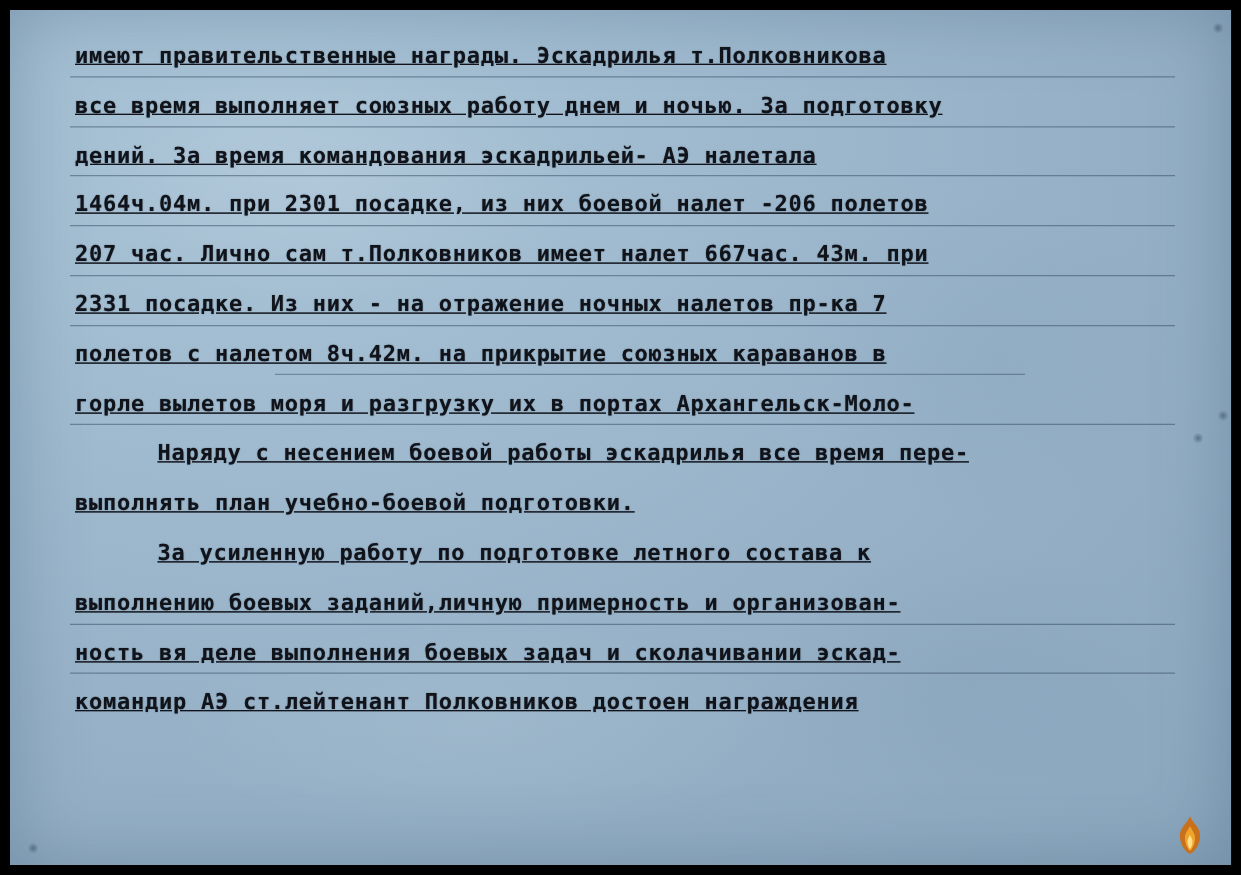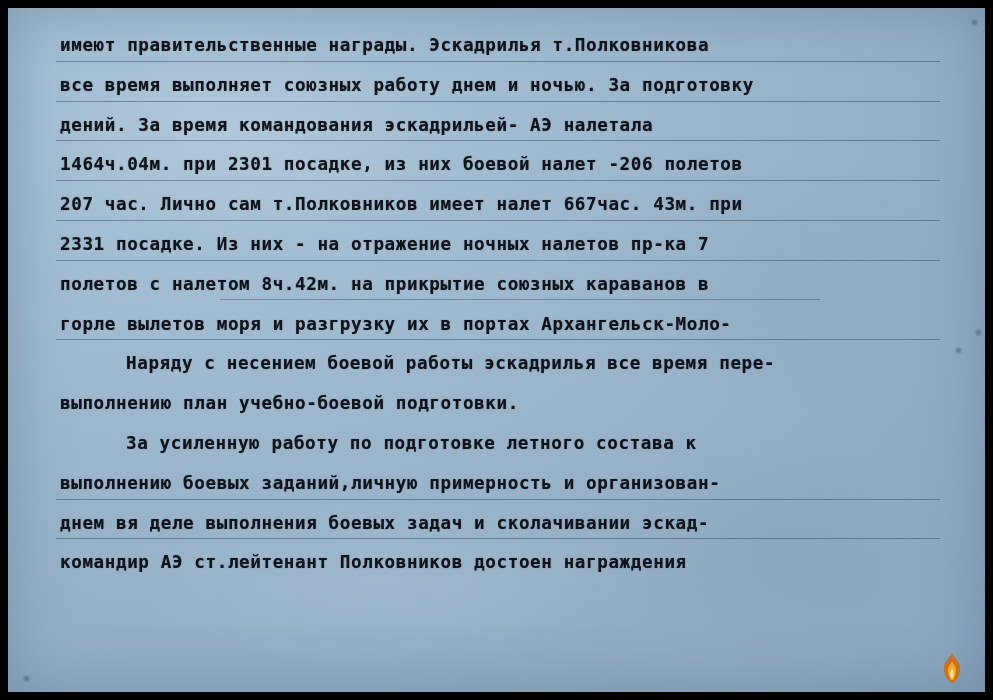--- a/index.html
+++ b/index.html
@@ -60,6 +60,7 @@
   .line span.t {
     display: inline-block;
     transform: scaleX(1.0);
+    text-decoration: underline;
   }
   
   .rule::after {

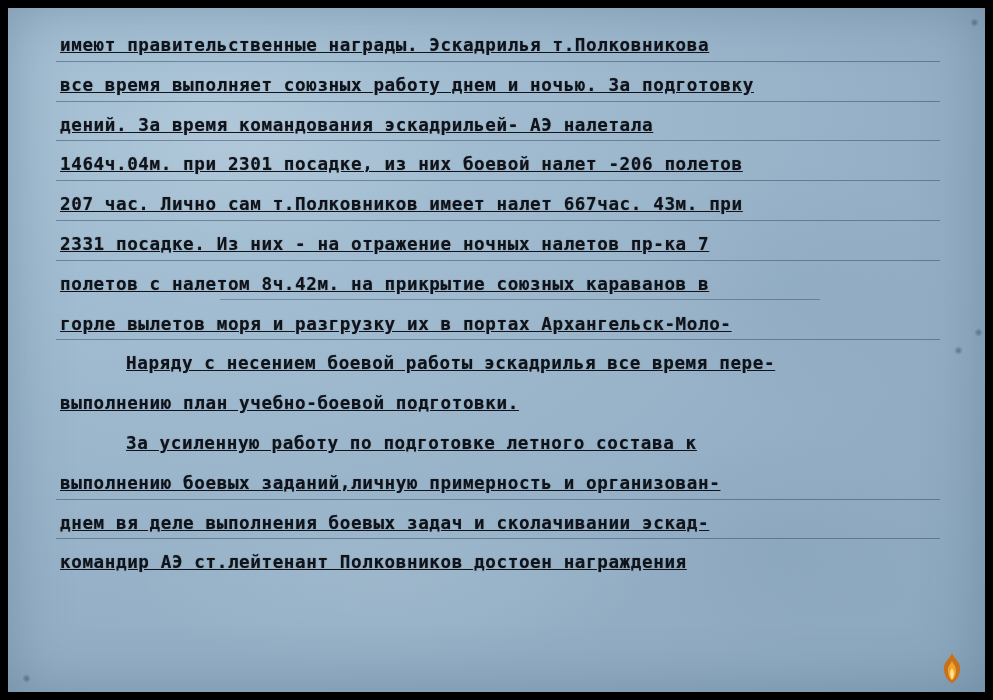--- a/index.html
+++ b/index.html
@@ -143,7 +143,7 @@
       <div class="line rule-short"><span class="t">полетов с налетом 8ч.42м. на прикрытие союзных караванов в</span></div>
       <div class="line rule"><span class="t">горле вылетов моря и разгрузку их в портах Архангельск-Моло-</span></div>
       <div class="line indent"><span class="t">Наряду с несением боевой работы эскадрилья все время пере-</span></div>
-      <div class="line"><span class="t">выполнению план учебно-боевой подготовки.</span></div>
+      <div class="line"><span class="t">выполнять план учебно-боевой подготовки.</span></div>
       <div class="line indent"><span class="t">За усиленную работу по подготовке летного состава к</span></div>
       <div class="line rule"><span class="t">выполнению боевых заданий,личную примерность и организован-</span></div>
       <div class="line rule"><span class="t">днем вя деле выполнения боевых задач и сколачивании эскад-</span></div>

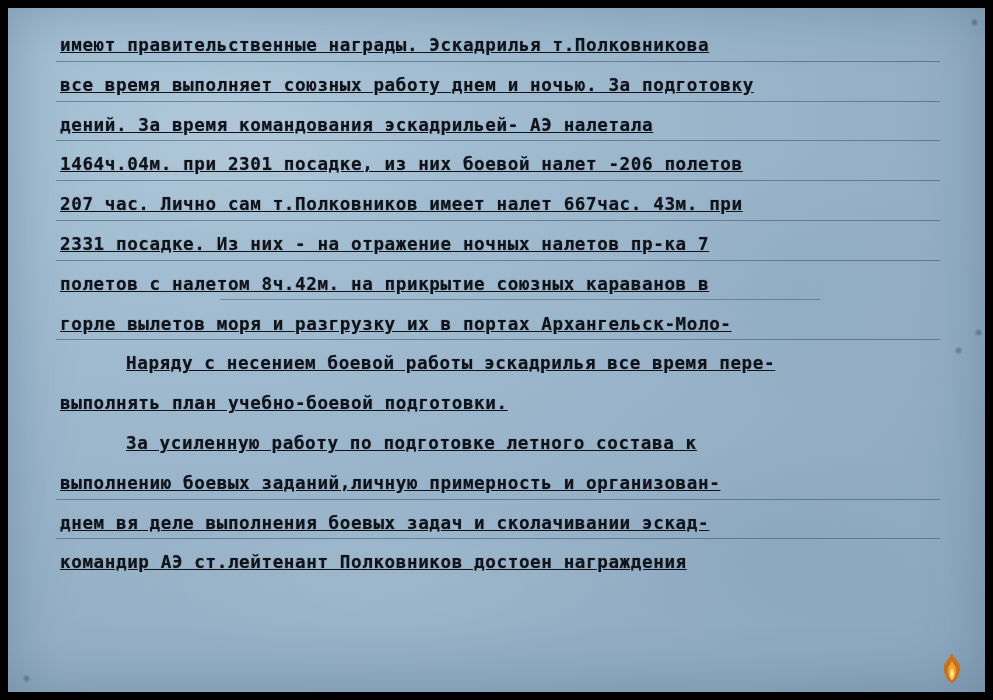--- a/index.html
+++ b/index.html
@@ -146,7 +146,7 @@
       <div class="line"><span class="t">выполнять план учебно-боевой подготовки.</span></div>
       <div class="line indent"><span class="t">За усиленную работу по подготовке летного состава к</span></div>
       <div class="line rule"><span class="t">выполнению боевых заданий,личную примерность и организован-</span></div>
-      <div class="line rule"><span class="t">днем вя деле выполнения боевых задач и сколачивании эскад-</span></div>
+      <div class="line rule"><span class="t">ность вя деле выполнения боевых задач и сколачивании эскад-</span></div>
       <div class="line"><span class="t">командир АЭ ст.лейтенант Полковников достоен награждения</span></div>
     </div>
 

